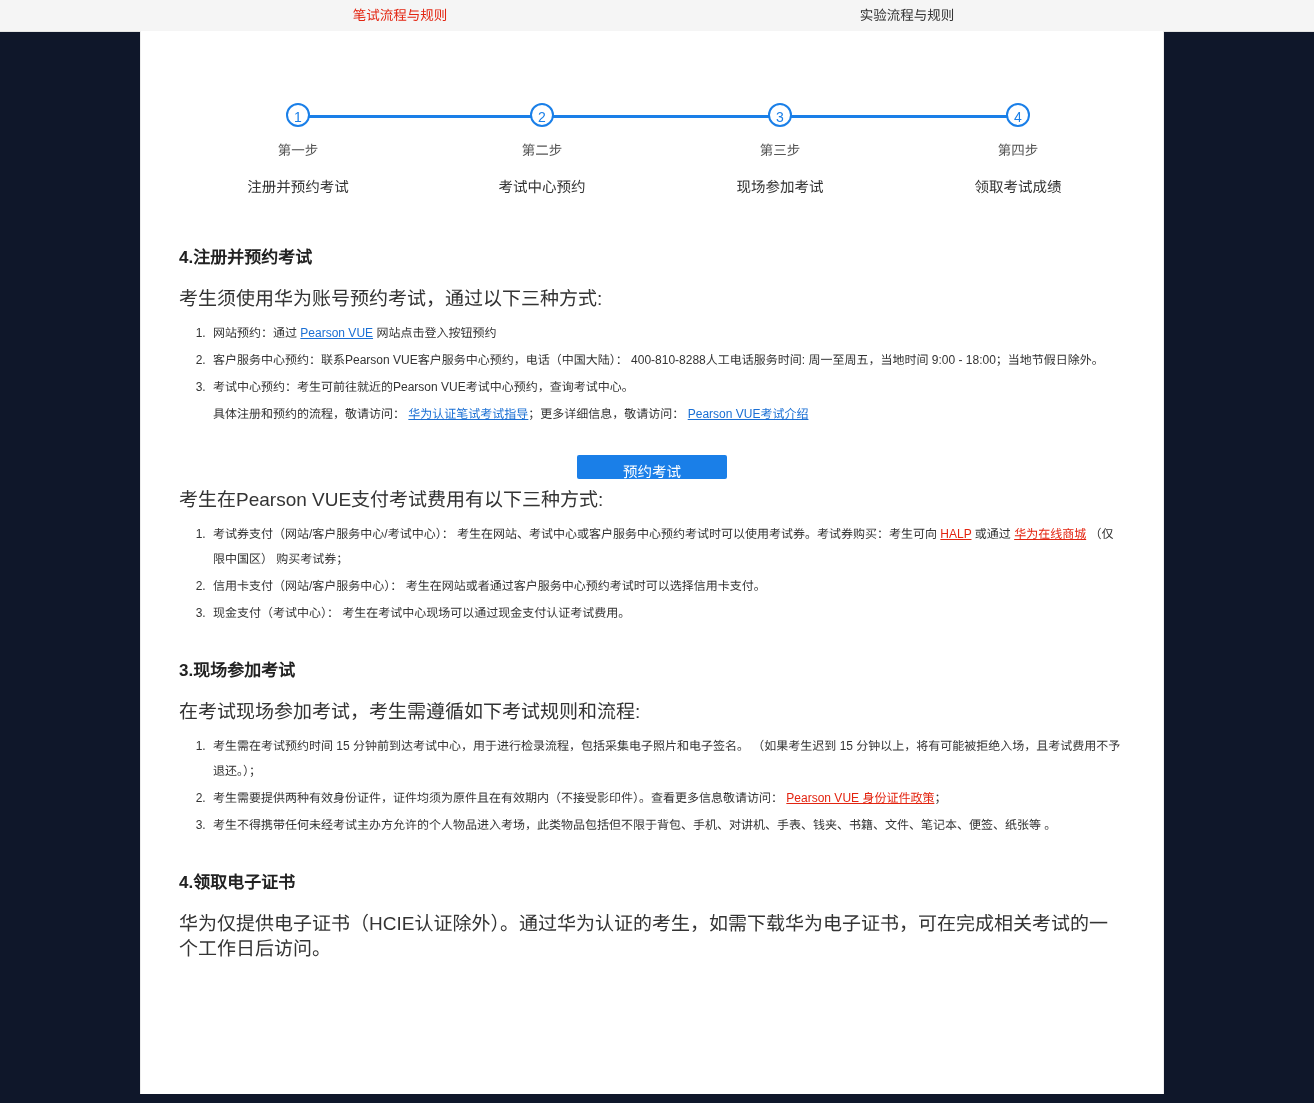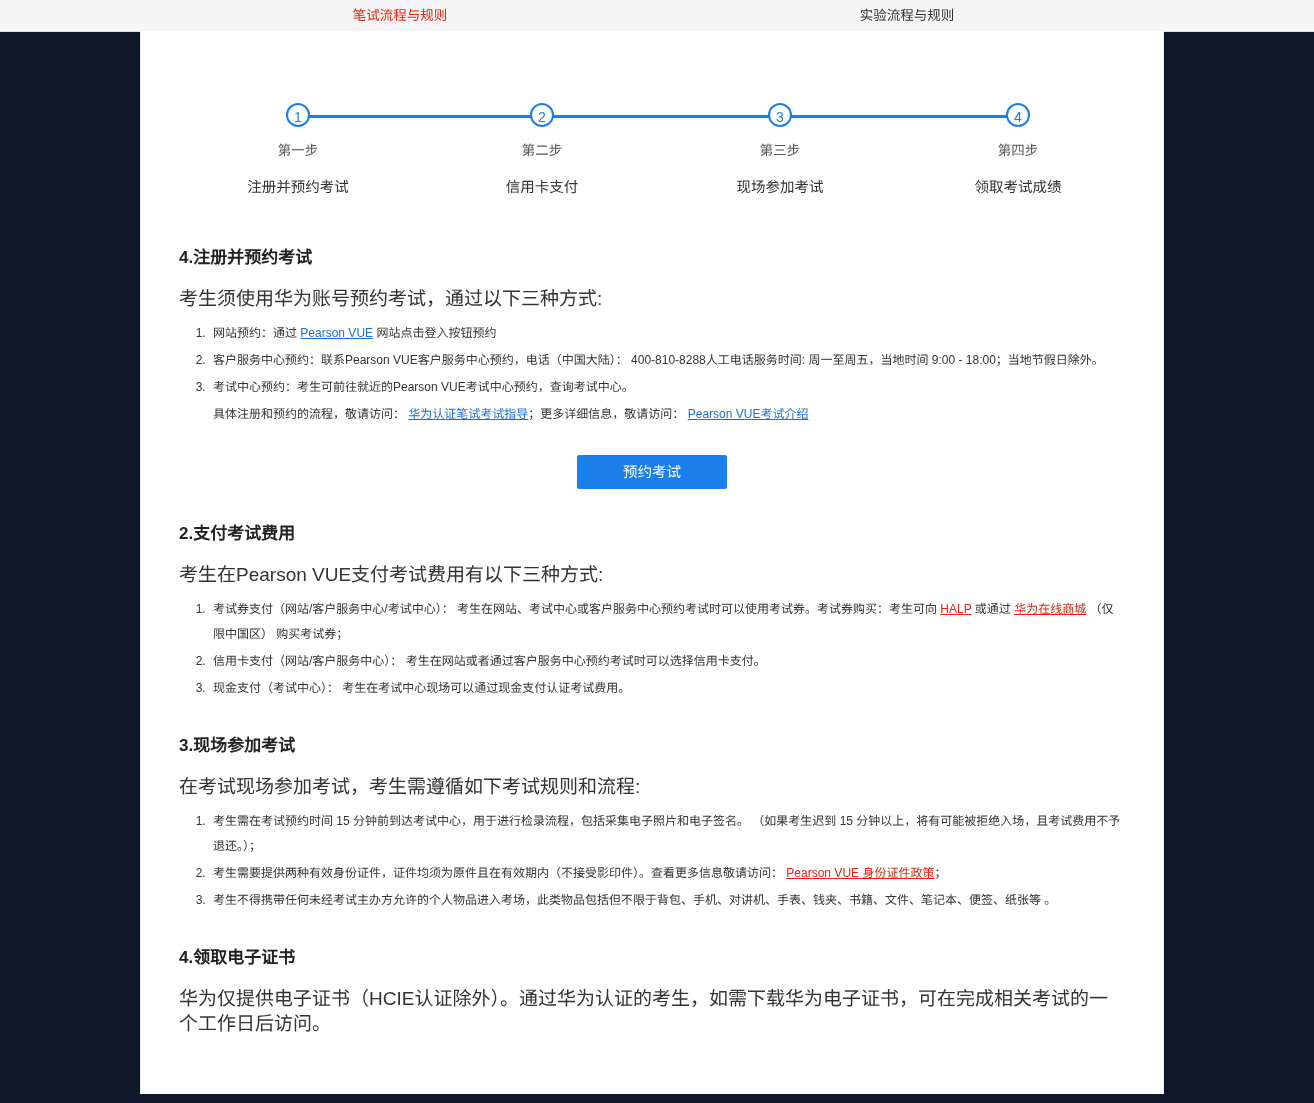--- a/index.html
+++ b/index.html
@@ -193,7 +193,7 @@
       <div class="step step-2">
         <div class="step-circle">2</div>
         <div class="step-sub">第二步</div>
-        <div class="step-title">信用卡支付</div>
+        <div class="step-title">考试中心预约</div>
       </div>
 
       <div class="step step-3">

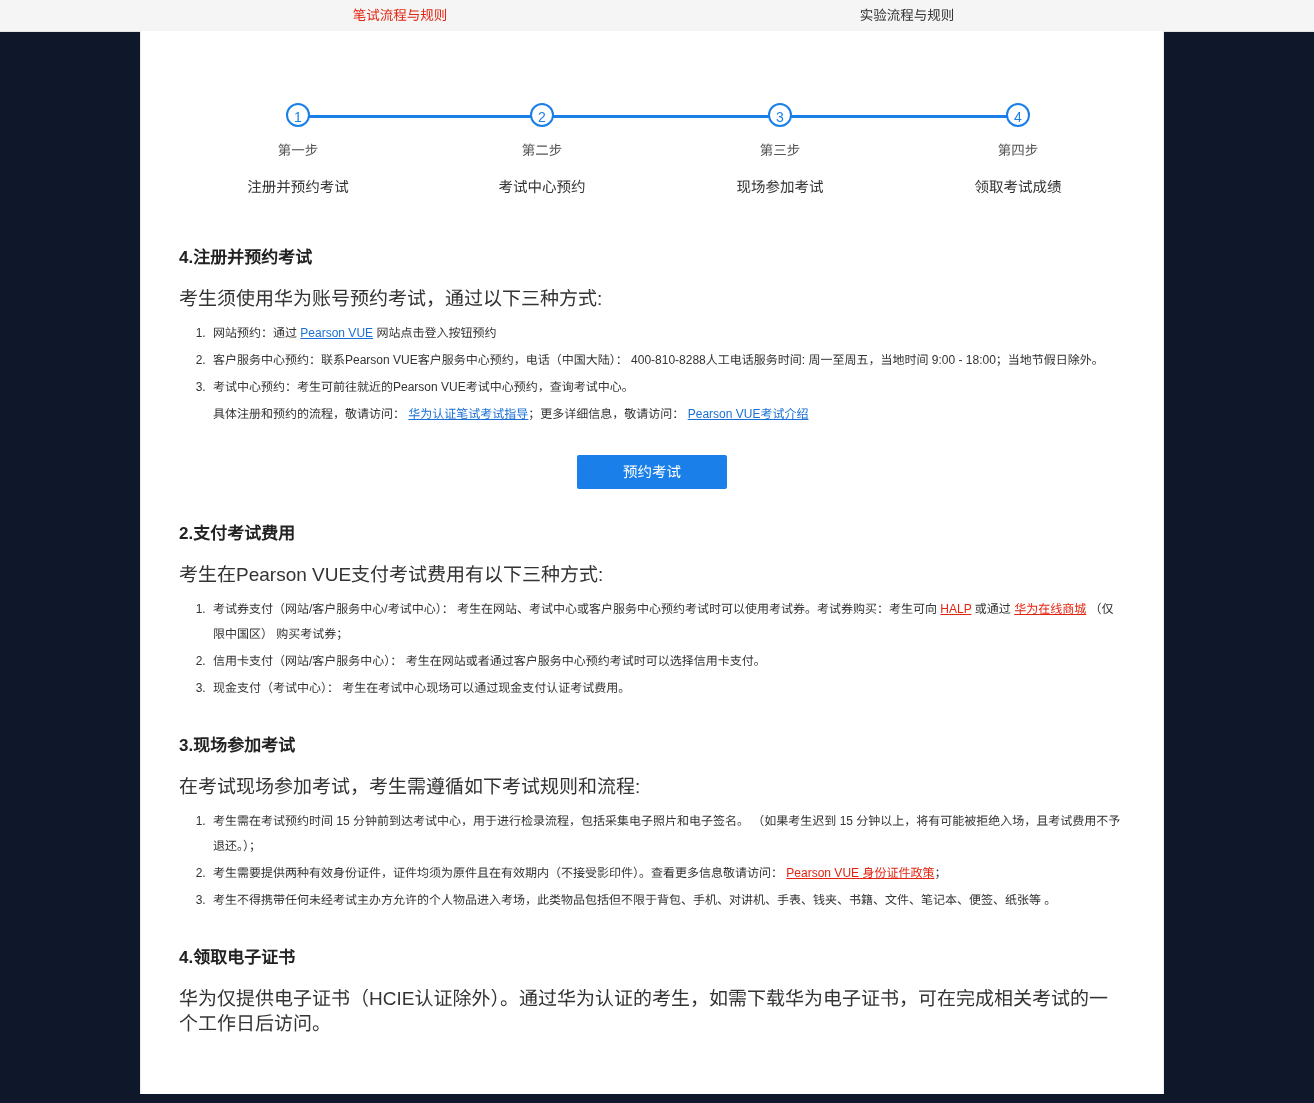--- a/index.html
+++ b/index.html
@@ -163,7 +163,7 @@
     border: none;
     border-radius: 2px;
     padding: 0 46px;
-    height: 34px;
+    height: 24px;
     line-height: 34px;
     cursor: pointer;
     font-family: "Liberation Sans", "DejaVu Sans", sans-serif;

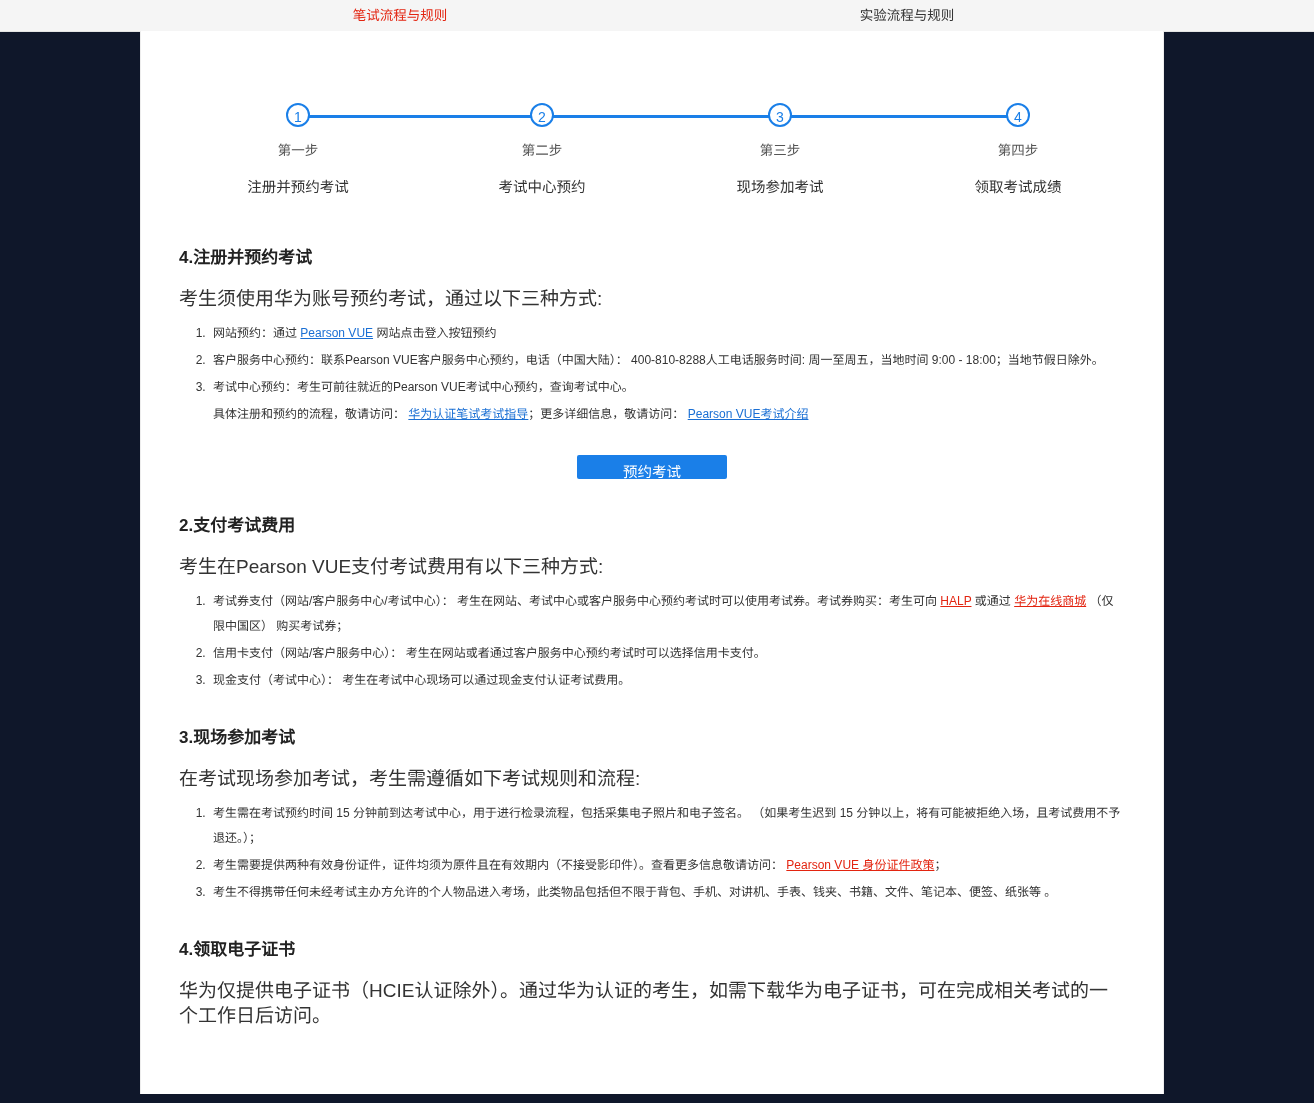--- a/index.html
+++ b/index.html
@@ -229,7 +229,6 @@
         <button class="btn-primary">预约考试</button>
       </div>
 
-      <h2 class="section-h">2.支付考试费用</h2>
       <p class="para">考生在Pearson VUE支付考试费用有以下三种方式:</p>
       <ol class="list">
         <li>

